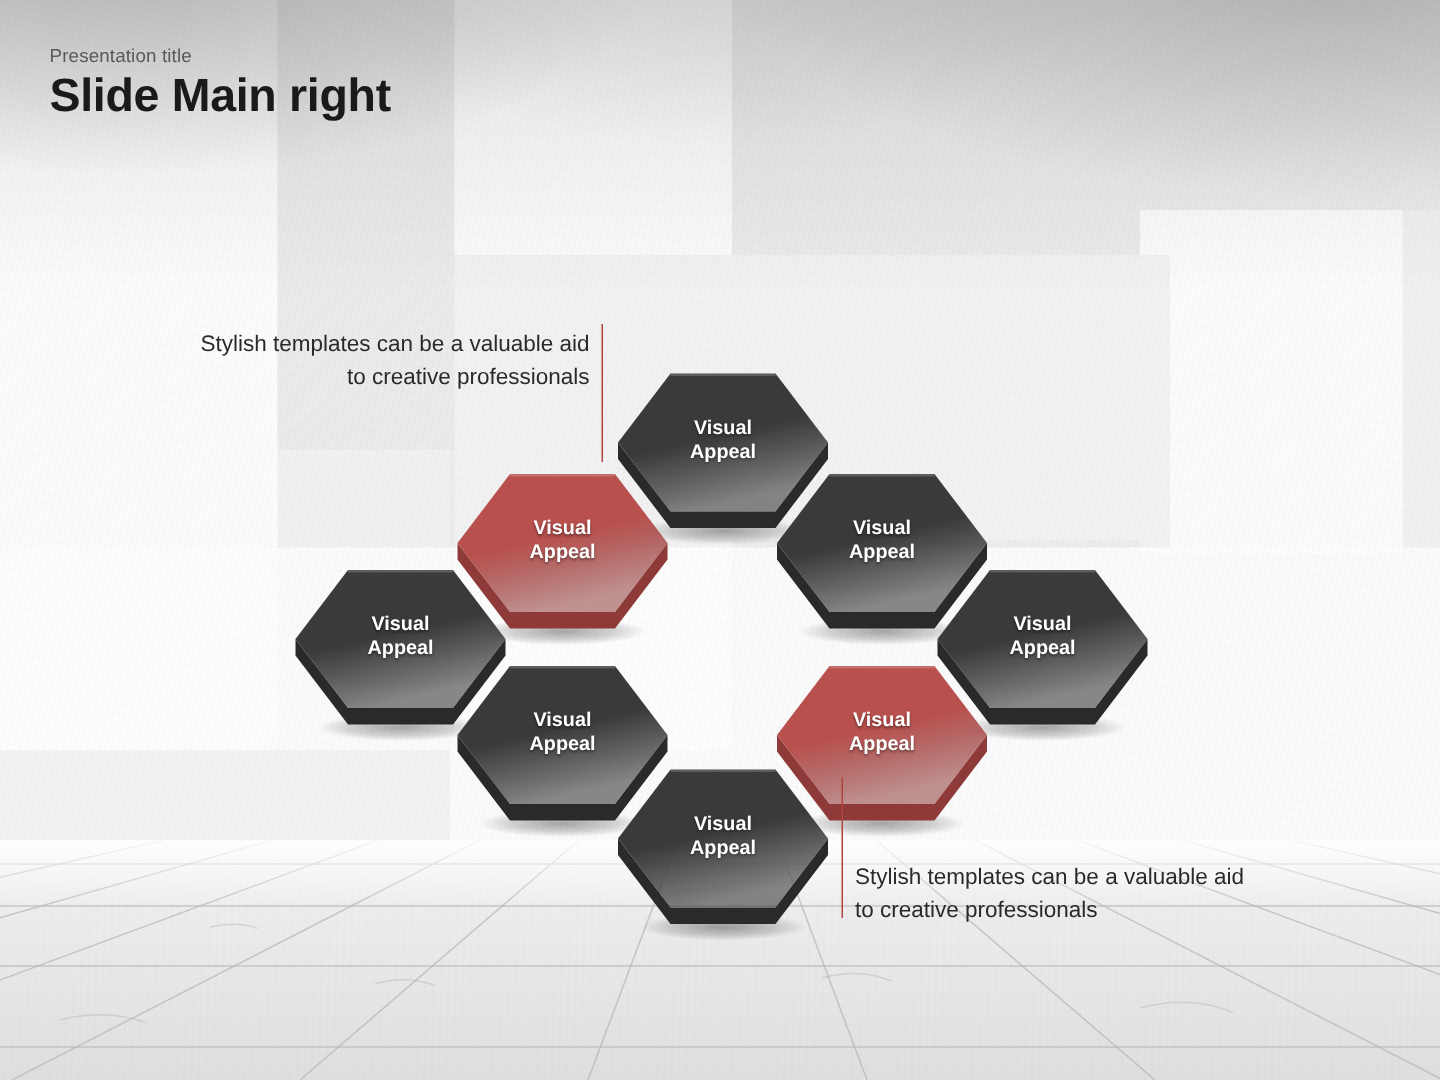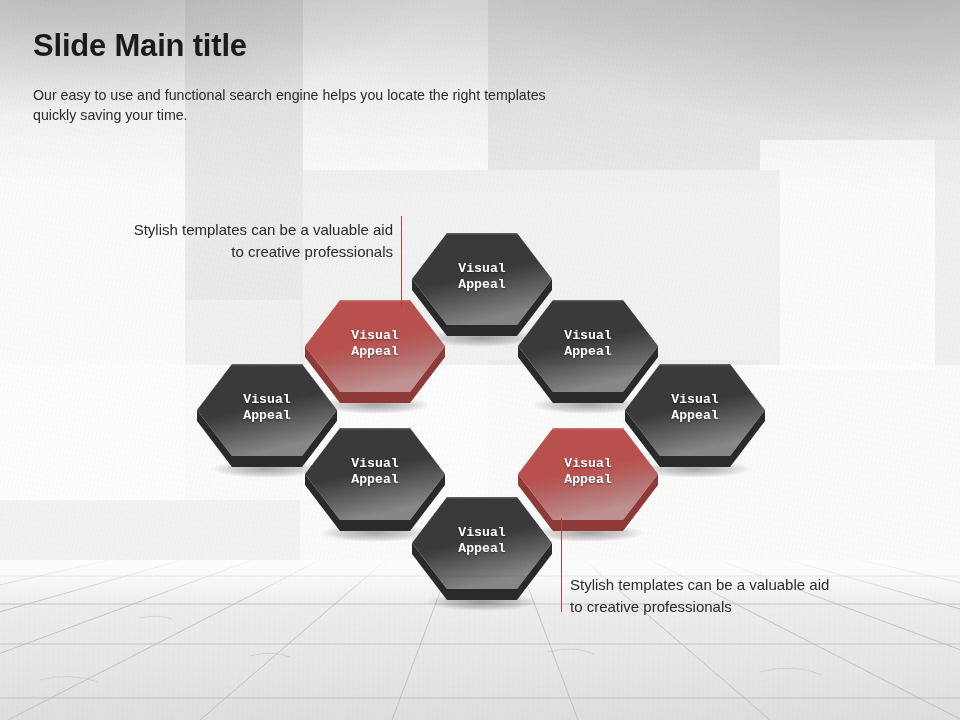--- a/index.html
+++ b/index.html
@@ -119,6 +119,7 @@
   </div>
 
   <div class="hdr">
+    <p class="kicker">Presentation title</p>
     <h1 class="maintitle">Slide Main title</h1>
     <p class="subtext">Our easy to use and functional search engine helps you locate the right templates quickly saving your time.</p>
   </div>

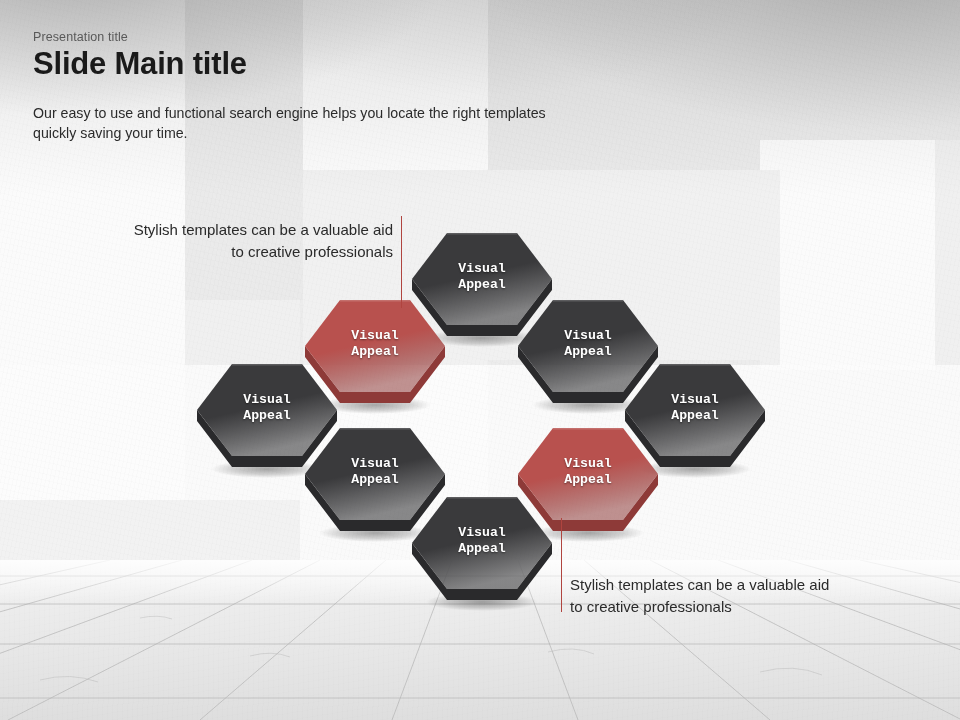--- a/index.html
+++ b/index.html
@@ -120,7 +120,7 @@
 
   <div class="hdr">
     <p class="kicker">Presentation title</p>
-    <h1 class="maintitle">Slide Main title</h1>
+    <h1 class="maintitle">Slide Main right</h1>
     <p class="subtext">Our easy to use and functional search engine helps you locate the right templates quickly saving your time.</p>
   </div>
 

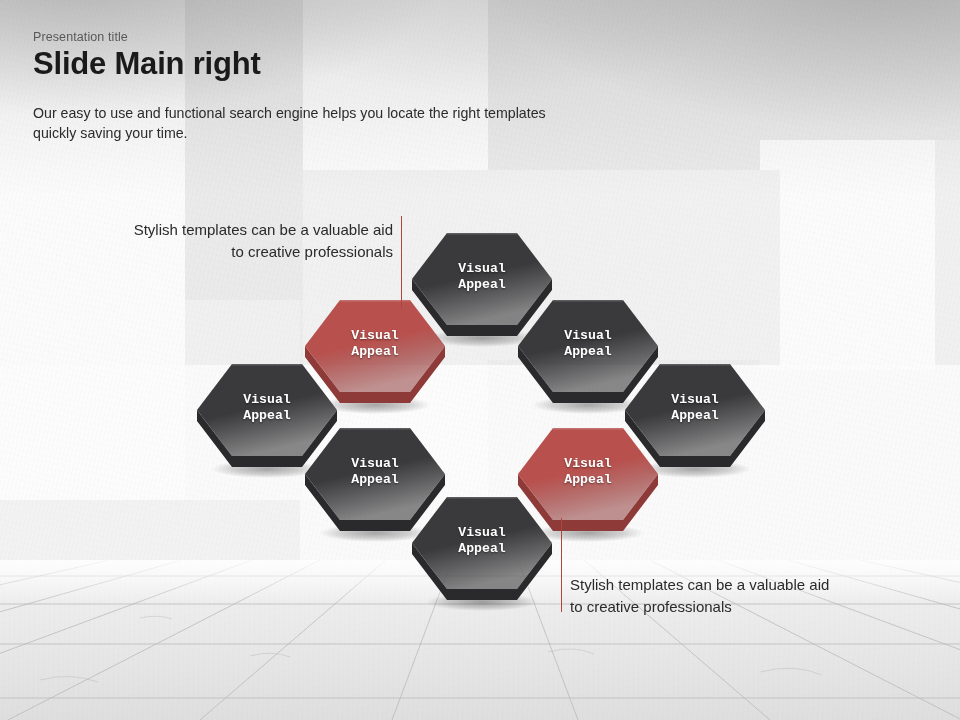--- a/index.html
+++ b/index.html
@@ -121,7 +121,6 @@
   <div class="hdr">
     <p class="kicker">Presentation title</p>
     <h1 class="maintitle">Slide Main right</h1>
-    <p class="subtext">Our easy to use and functional search engine helps you locate the right templates quickly saving your time.</p>
   </div>
 
   <div class="diagram" id="diagram">

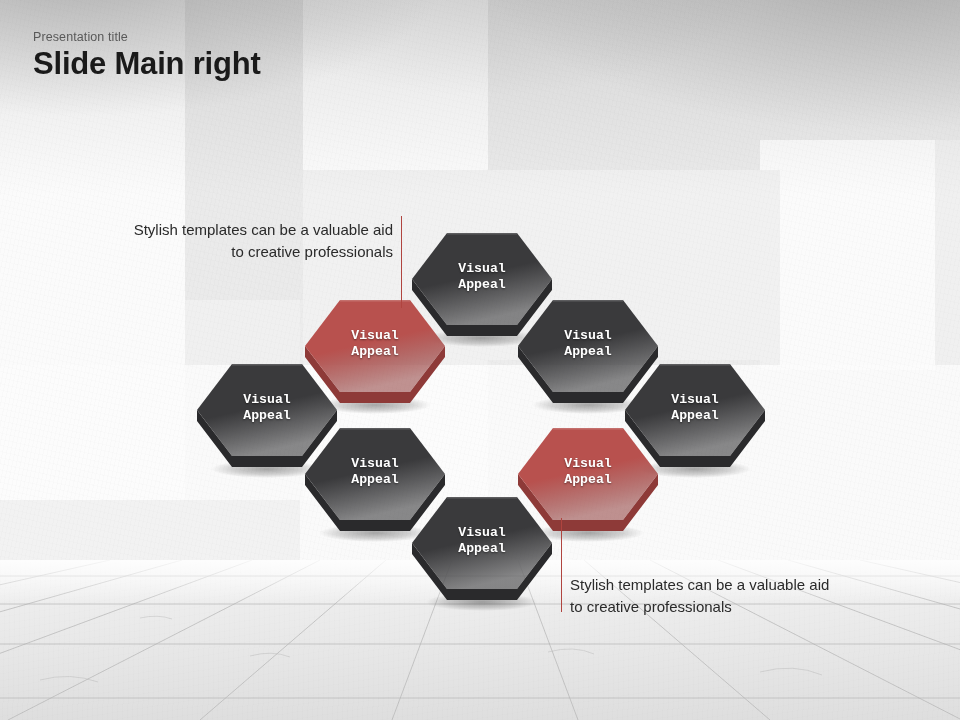--- a/index.html
+++ b/index.html
@@ -51,7 +51,7 @@
            max-width:540px;}
 
   
-  .diagram{position:absolute;left:0;top:0;width:960px;height:704px;font-family:Liberation Mono, monospace;}
+  .diagram{position:absolute;left:0;top:16px;width:960px;height:704px;}
   .hex{position:absolute;}
   .hex svg{position:absolute;left:0;top:0;overflow:visible;}
   .hexlabel{position:absolute;left:0;width:100%;text-align:center;

